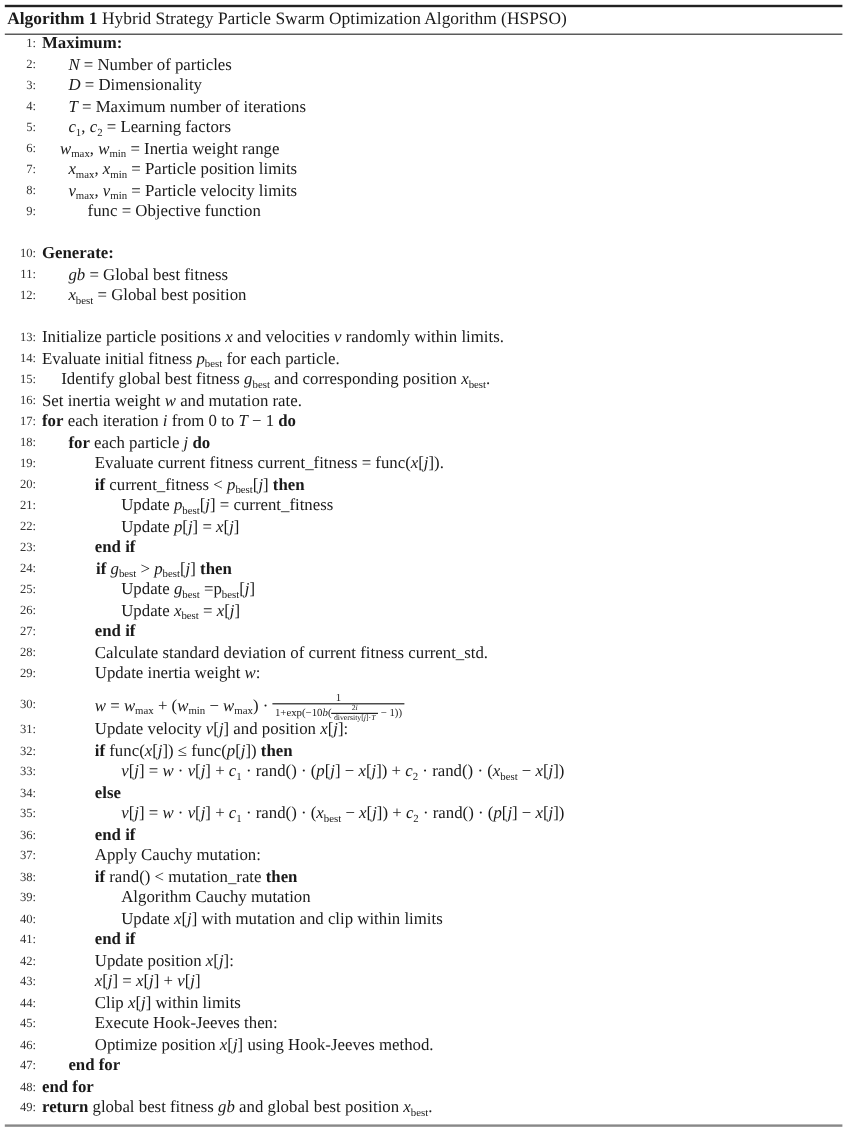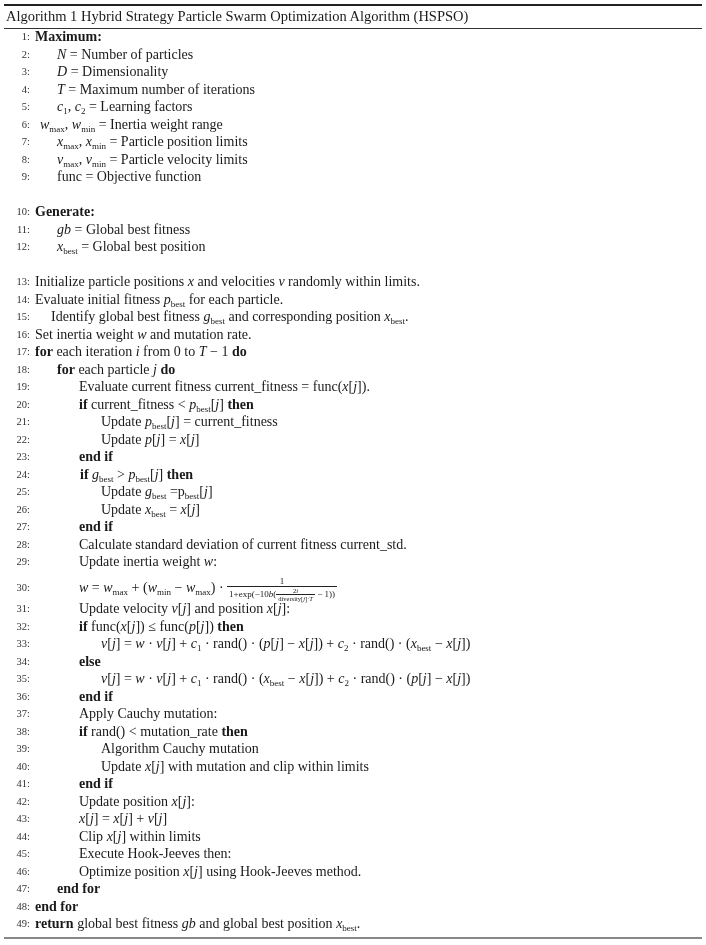--- a/index.html
+++ b/index.html
@@ -15,7 +15,7 @@
     position: absolute; left: 6px; top: 8px; font-size: 14.5px; white-space: nowrap;
     font-family: "Liberation Serif", serif;
   }
-  .caption b { font-weight: normal; }
+  .caption b { font-weight: bold; }
   .line {
     position: absolute; left: 0; height: 18px; white-space: nowrap;
     font-family: "Liberation Serif", serif; font-size: 14px; line-height: 18px;

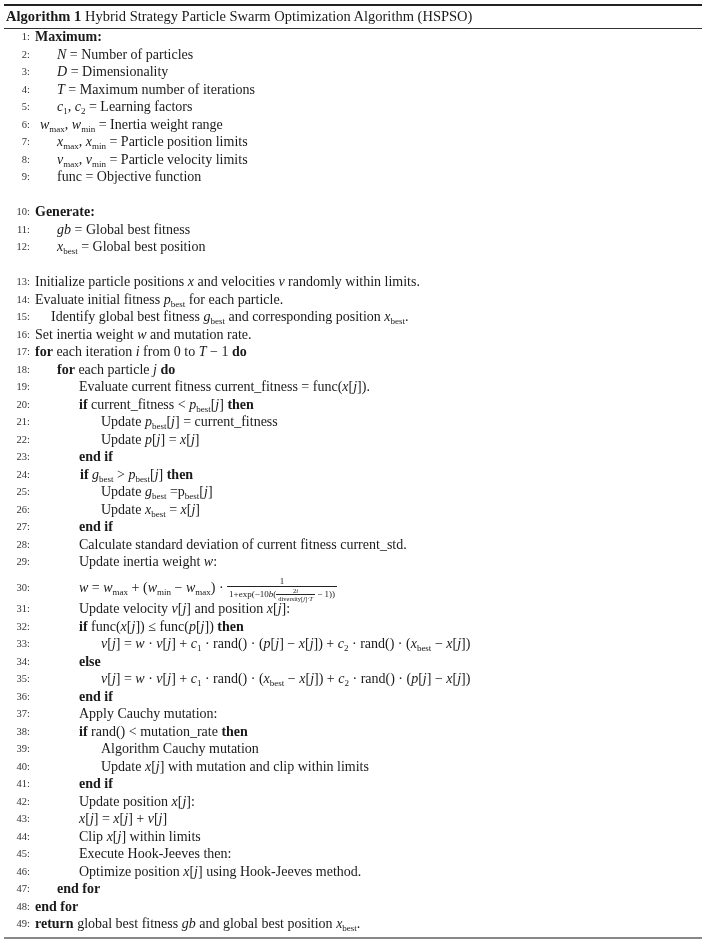--- a/index.html
+++ b/index.html
@@ -71,7 +71,7 @@
 
   <div class="line" style="top:115.5px">
     <span class="lnum">6:</span>
-    <span class="ltext" style="left:40px"><i>w</i><sub>max</sub>, <i>w</i><sub>min</sub> = Inertia weight range</span>
+    <span class="ltext" style="left:50px"><i>w</i><sub>max</sub>, <i>w</i><sub>min</sub> = Inertia weight range</span>
   </div>
 
   <div class="line" style="top:133px">

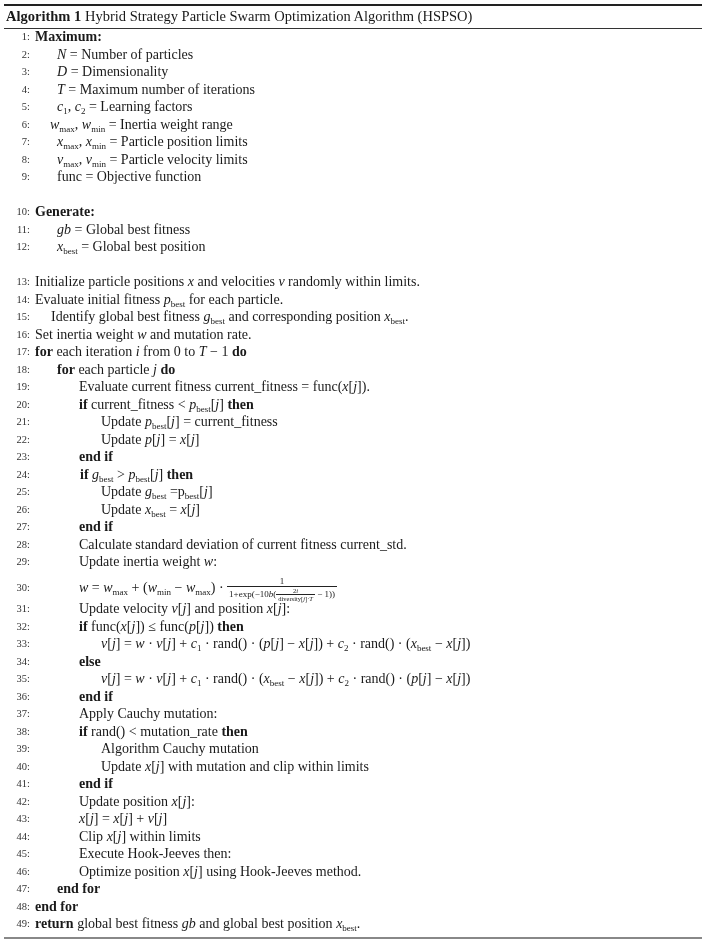--- a/index.html
+++ b/index.html
@@ -86,7 +86,7 @@
 
   <div class="line" style="top:168px">
     <span class="lnum">9:</span>
-    <span class="ltext" style="left:57px">func = Objective function</span>
+    <span class="ltext" style="left:73px">func = Objective function</span>
   </div>
 
   <div class="line" style="top:203px">

